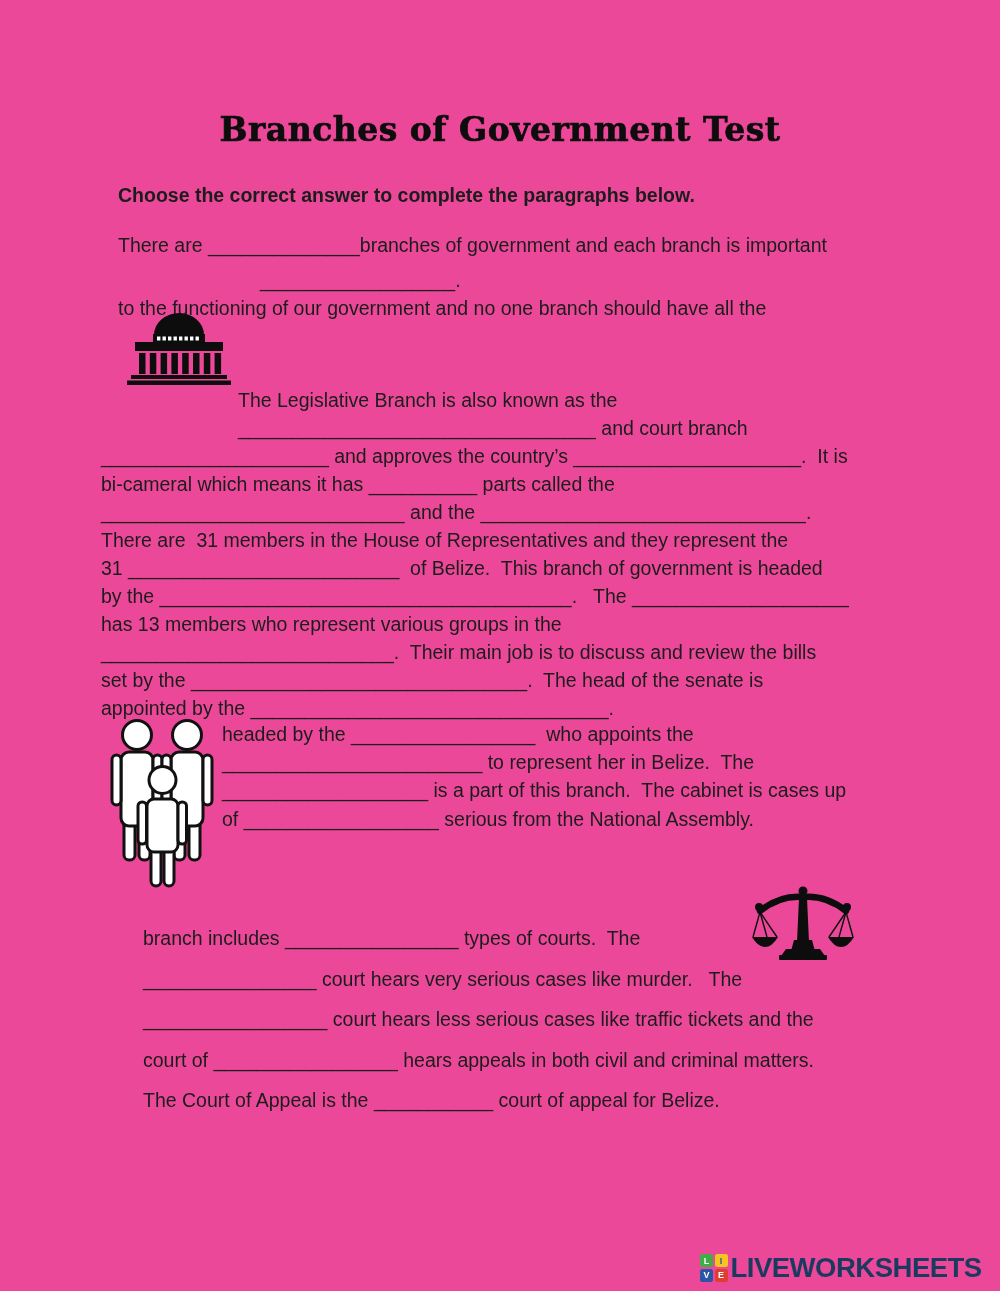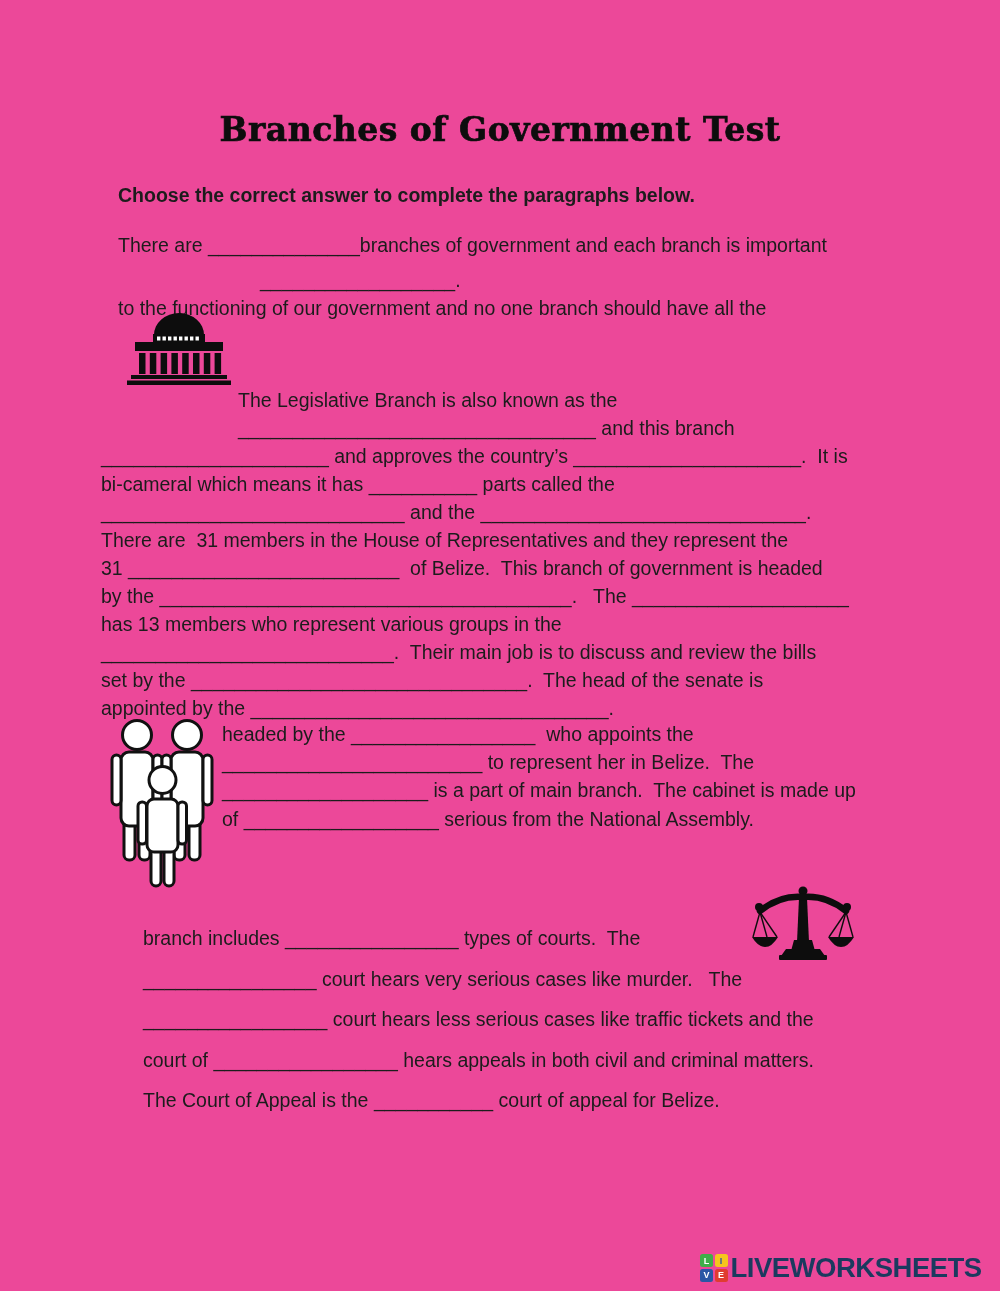--- a/index.html
+++ b/index.html
@@ -113,7 +113,7 @@
 
   <div class="para" id="legislative">
     <div class="line beside-icon">The Legislative Branch is also known as the</div>
-    <div class="line beside-icon">_________________________________ and this branch</div>
+    <div class="line beside-icon">_________________________________ and court branch</div>
     <div class="line">_____________________ and approves the country’s _____________________.  It is</div>
     <div class="line">bi-cameral which means it has __________ parts called the</div>
     <div class="line">____________________________ and the ______________________________.</div>

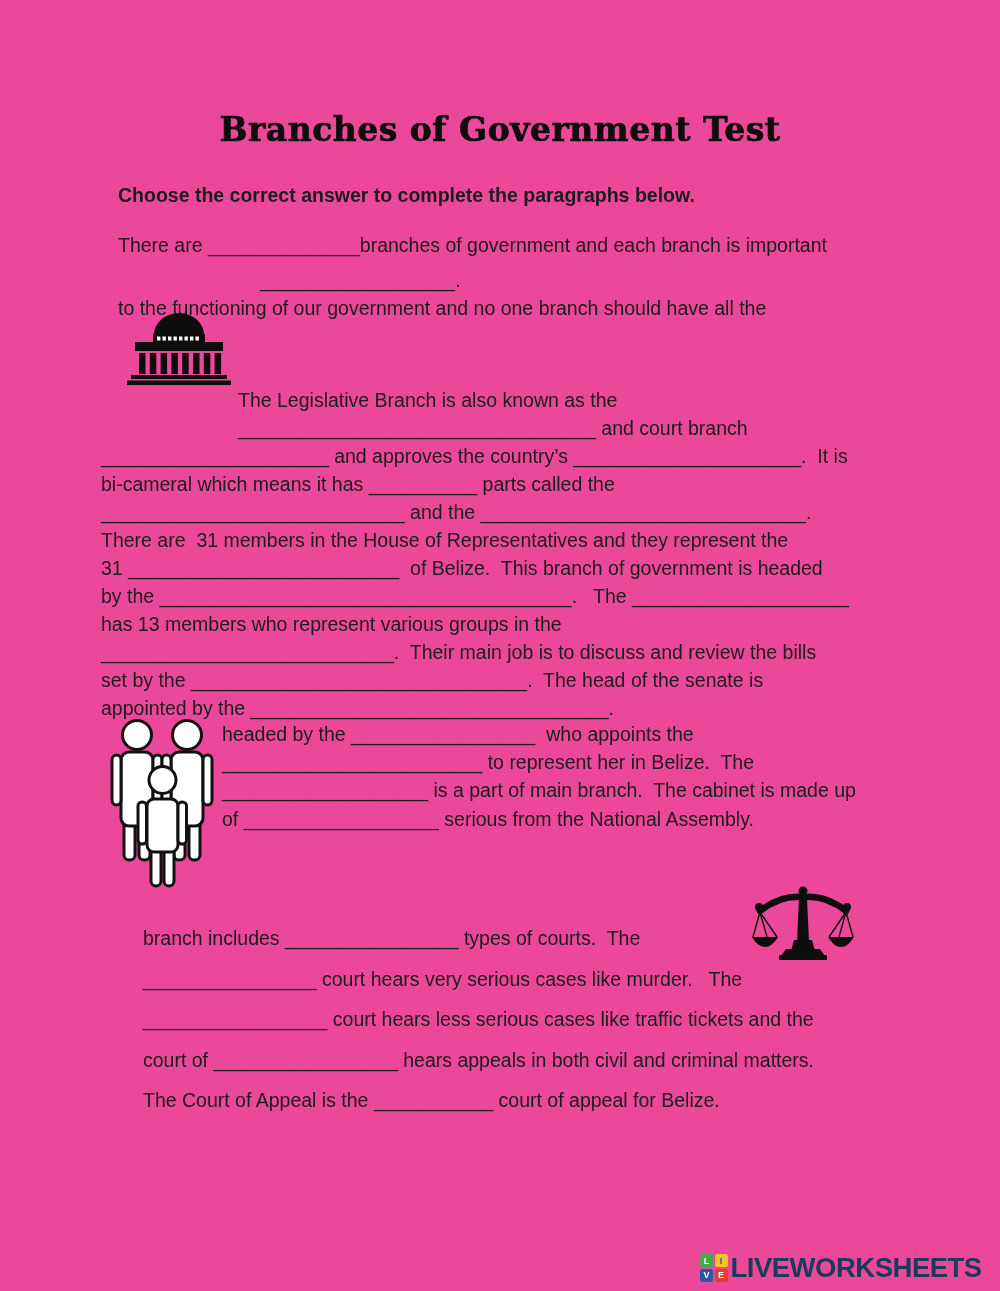--- a/index.html
+++ b/index.html
@@ -157,7 +157,7 @@
   <div class="para" id="executive">
     <div class="line">headed by the _________________  who appoints the</div>
     <div class="line">________________________ to represent her in Belize.  The</div>
-    <div class="line">___________________ is a part of main branch.  The cabinet is made up</div>
+    <div class="line">___________________ is a part of this branch.  The cabinet is cases up</div>
     <div class="line">of __________________ serious from the National Assembly.</div>
   </div>
 

